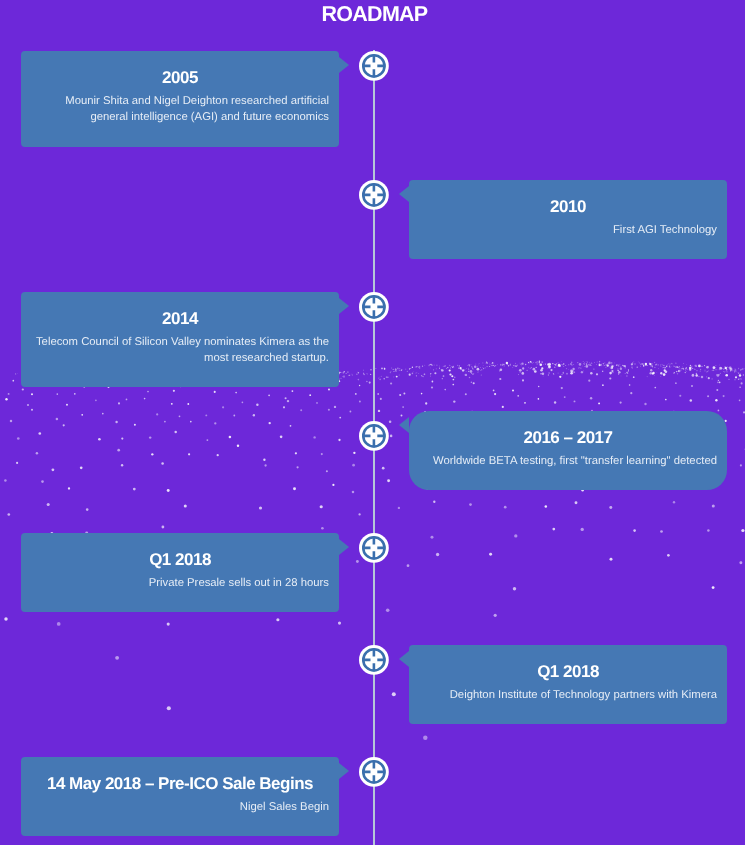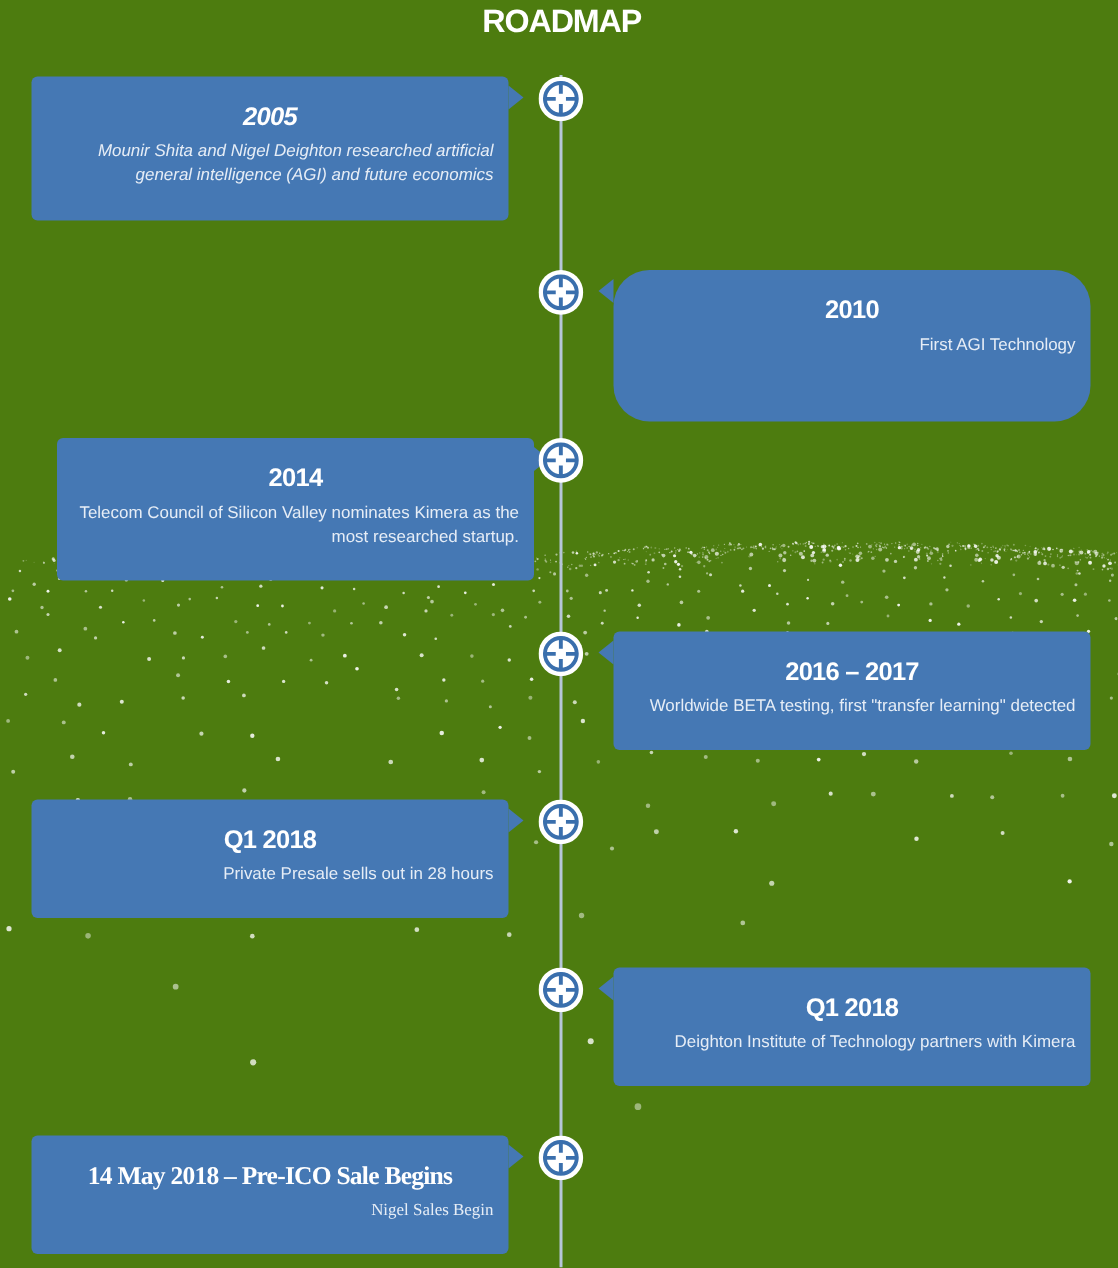--- a/index.html
+++ b/index.html
@@ -13,7 +13,7 @@
 }
 #stage{
   position:relative;width:745px;height:845px;overflow:hidden;
-  background:#4d7c0f;will-change:transform;transform:translateZ(0);
+  background:#6d28d9;will-change:transform;transform:translateZ(0);
 }
 #particles{position:absolute;left:0;top:0;width:745px;height:845px;pointer-events:none;}
 .title{

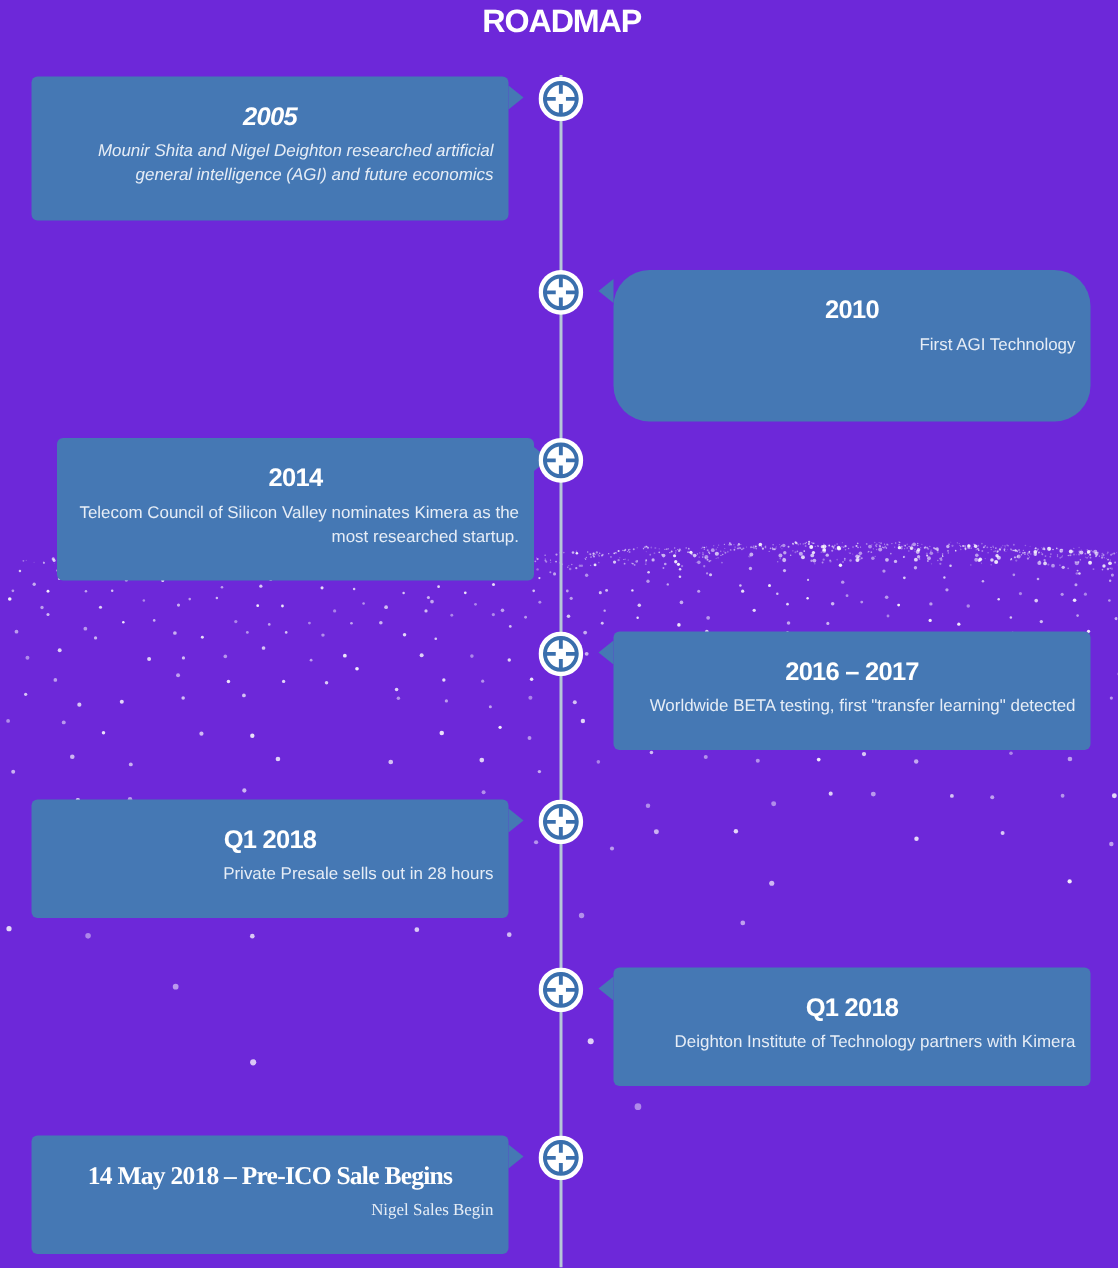--- a/index.html
+++ b/index.html
@@ -1100,7 +1100,7 @@
   <div class="axis"></div>
   <h1 class="title">ROADMAP</h1>
   <div id="cards">
-      <div class="card" style="top: 51px; height: 96px; left: 21px; width: 318px; font-style: italic;">
+      <div class="card" style="top: 51px; height: 96px; left: 21px; width: 318px;">
         <div class="yr">2005</div>
         <div class="dsc">Mounir Shita and Nigel Deighton researched artificial general intelligence (AGI) and future economics</div>
         <div class="nub r" style="top: 5.5px; left: 318px;"></div>

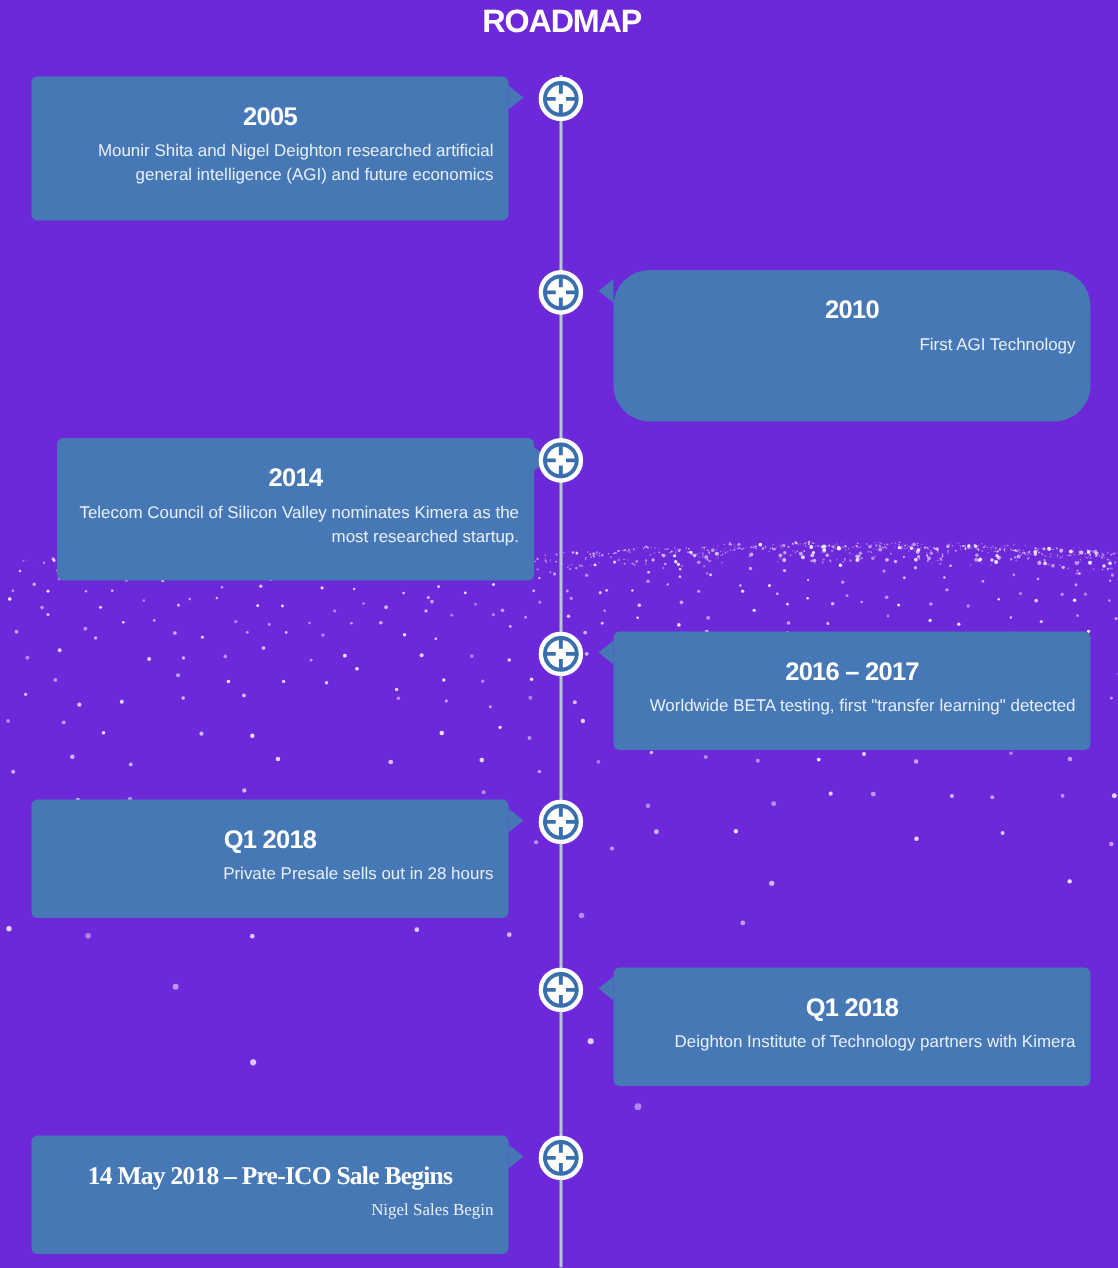--- a/index.html
+++ b/index.html
@@ -1105,7 +1105,7 @@
         <div class="dsc">Mounir Shita and Nigel Deighton researched artificial general intelligence (AGI) and future economics</div>
         <div class="nub r" style="top: 5.5px; left: 318px;"></div>
       </div>
-      <div class="card" style="top: 180px; height: 101px; left: 409px; width: 318px; border-radius: 24px;">
+      <div class="card" style="top: 180px; height: 79px; left: 409px; width: 318px;">
         <div class="yr">2010</div>
         <div class="dsc">First AGI Technology</div>
         <div class="nub l" style="top: 5.5px; left: -10.5px;"></div>

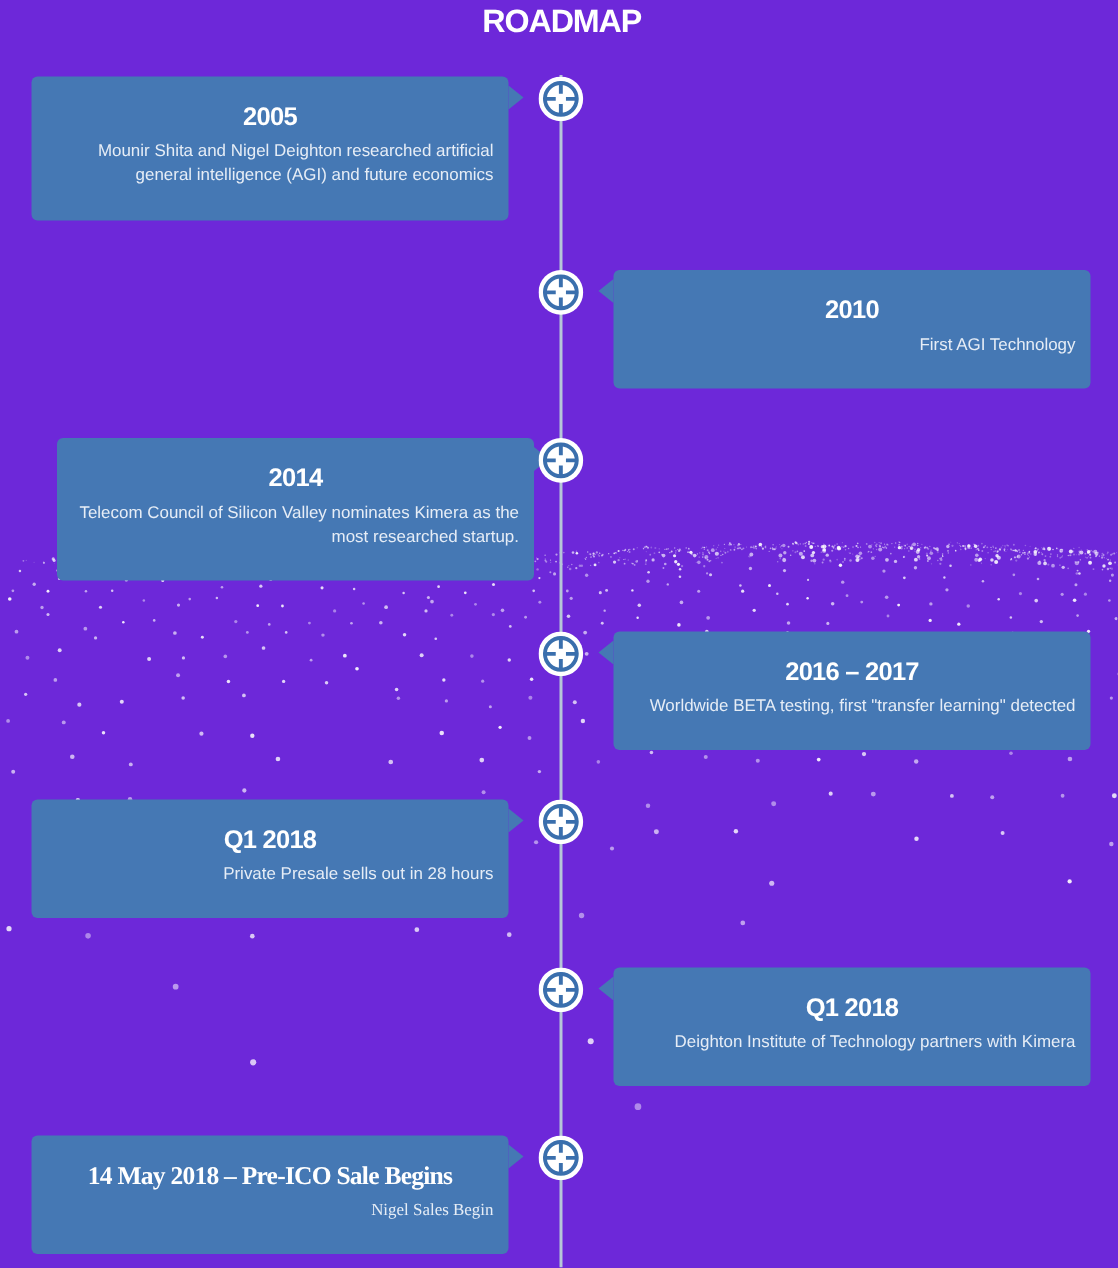--- a/index.html
+++ b/index.html
@@ -1110,7 +1110,7 @@
         <div class="dsc">First AGI Technology</div>
         <div class="nub l" style="top: 5.5px; left: -10.5px;"></div>
       </div>
-      <div class="card" style="top: 292px; height: 95px; left: 38px; width: 318px;">
+      <div class="card" style="top: 292px; height: 95px; left: 21px; width: 318px;">
         <div class="yr">2014</div>
         <div class="dsc">Telecom Council of Silicon Valley nominates Kimera as the most researched startup.</div>
         <div class="nub r" style="top: 5.5px; left: 318px;"></div>

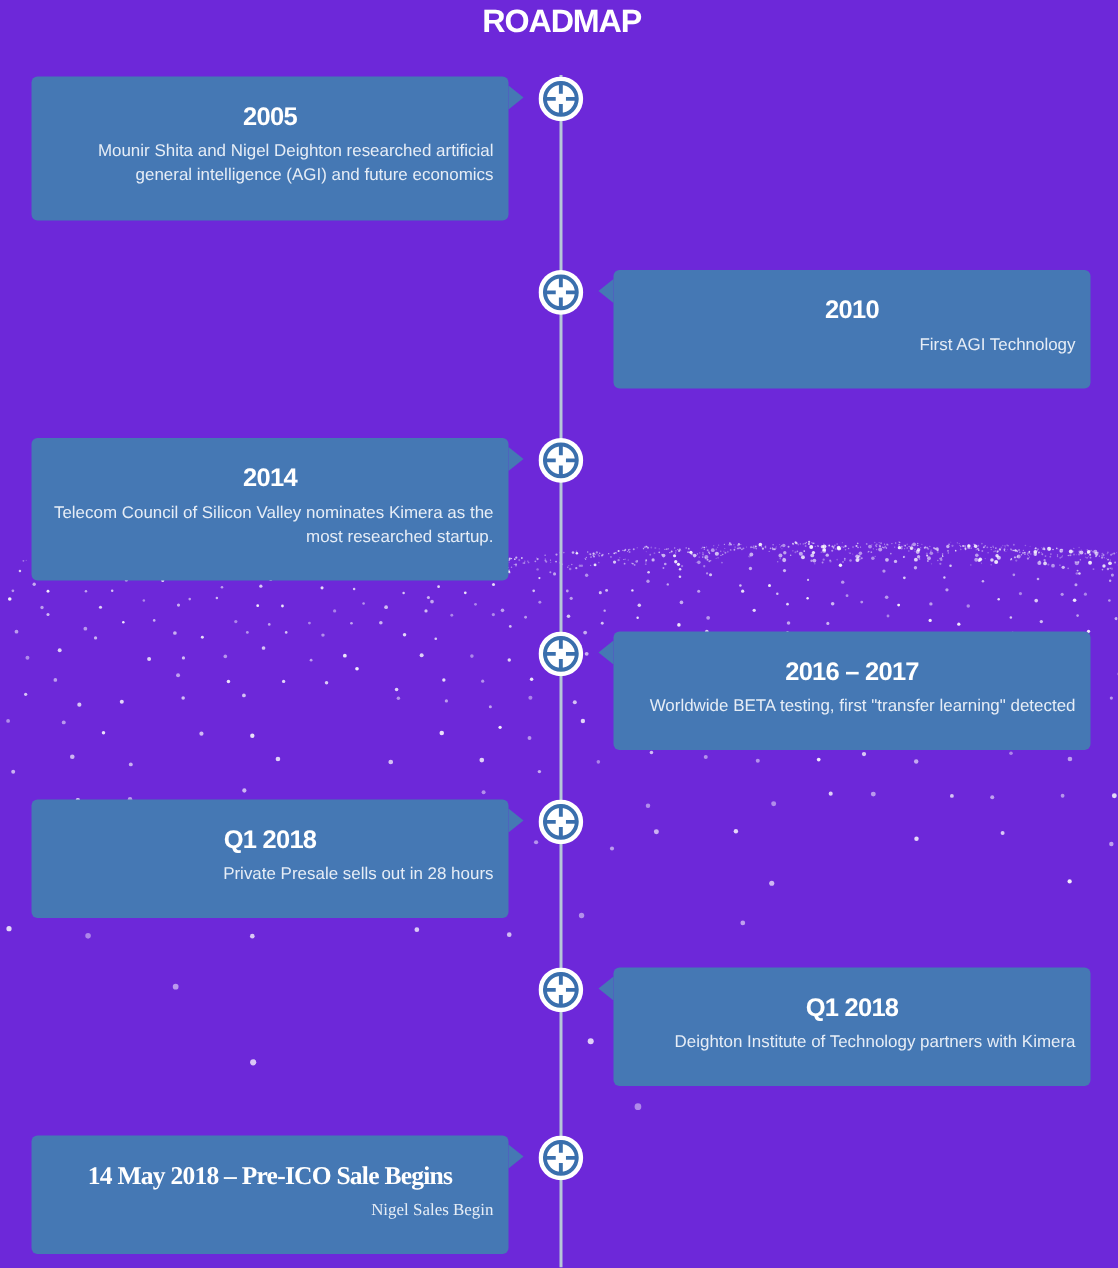--- a/index.html
+++ b/index.html
@@ -1115,7 +1115,7 @@
         <div class="dsc">Telecom Council of Silicon Valley nominates Kimera as the most researched startup.</div>
         <div class="nub r" style="top: 5.5px; left: 318px;"></div>
       </div>
-      <div class="card" style="top: 421px; height: 79px; left: 409px; width: 318px;">
+      <div class="card" style="top: 411px; height: 79px; left: 409px; width: 318px; border-radius: 20px;">
         <div class="yr">2016 – 2017</div>
         <div class="dsc">Worldwide BETA testing, first "transfer learning" detected</div>
         <div class="nub l" style="top: 5.5px; left: -10.5px;"></div>

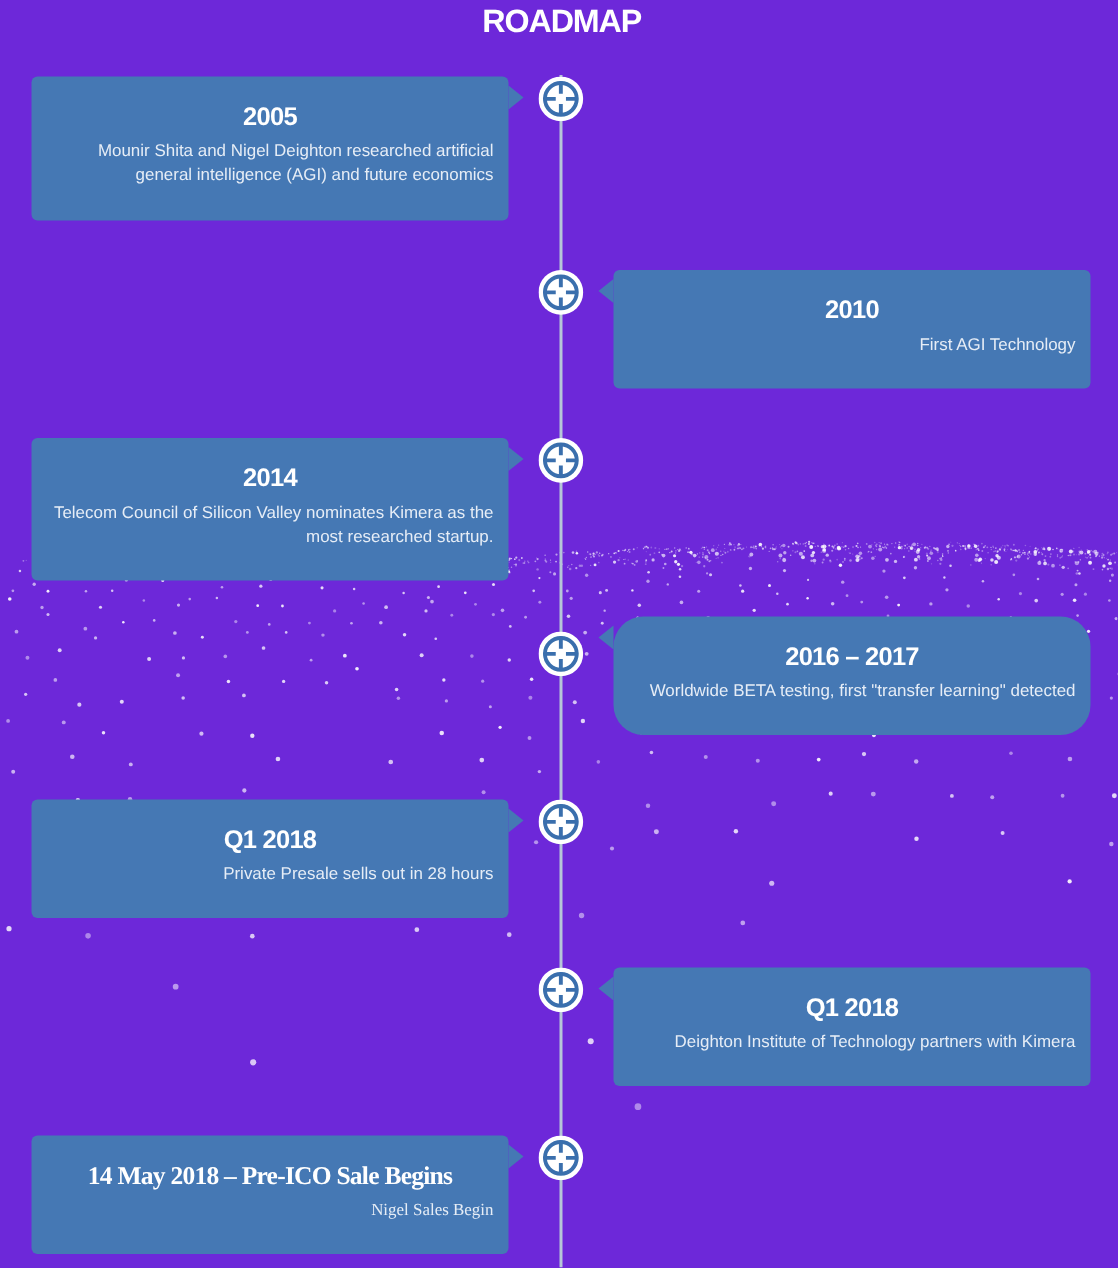--- a/index.html
+++ b/index.html
@@ -1130,7 +1130,7 @@
         <div class="dsc">Deighton Institute of Technology partners with Kimera</div>
         <div class="nub l" style="top: 5.5px; left: -10.5px;"></div>
       </div>
-      <div class="card" style="top: 757px; height: 79px; left: 21px; width: 318px; font-family: Liberation Serif, serif;">
+      <div class="card" style="top: 757px; height: 79px; left: 21px; width: 318px;">
         <div class="yr">14 May 2018 – Pre-ICO Sale Begins</div>
         <div class="dsc">Nigel Sales Begin</div>
         <div class="nub r" style="top: 5.5px; left: 318px;"></div>

